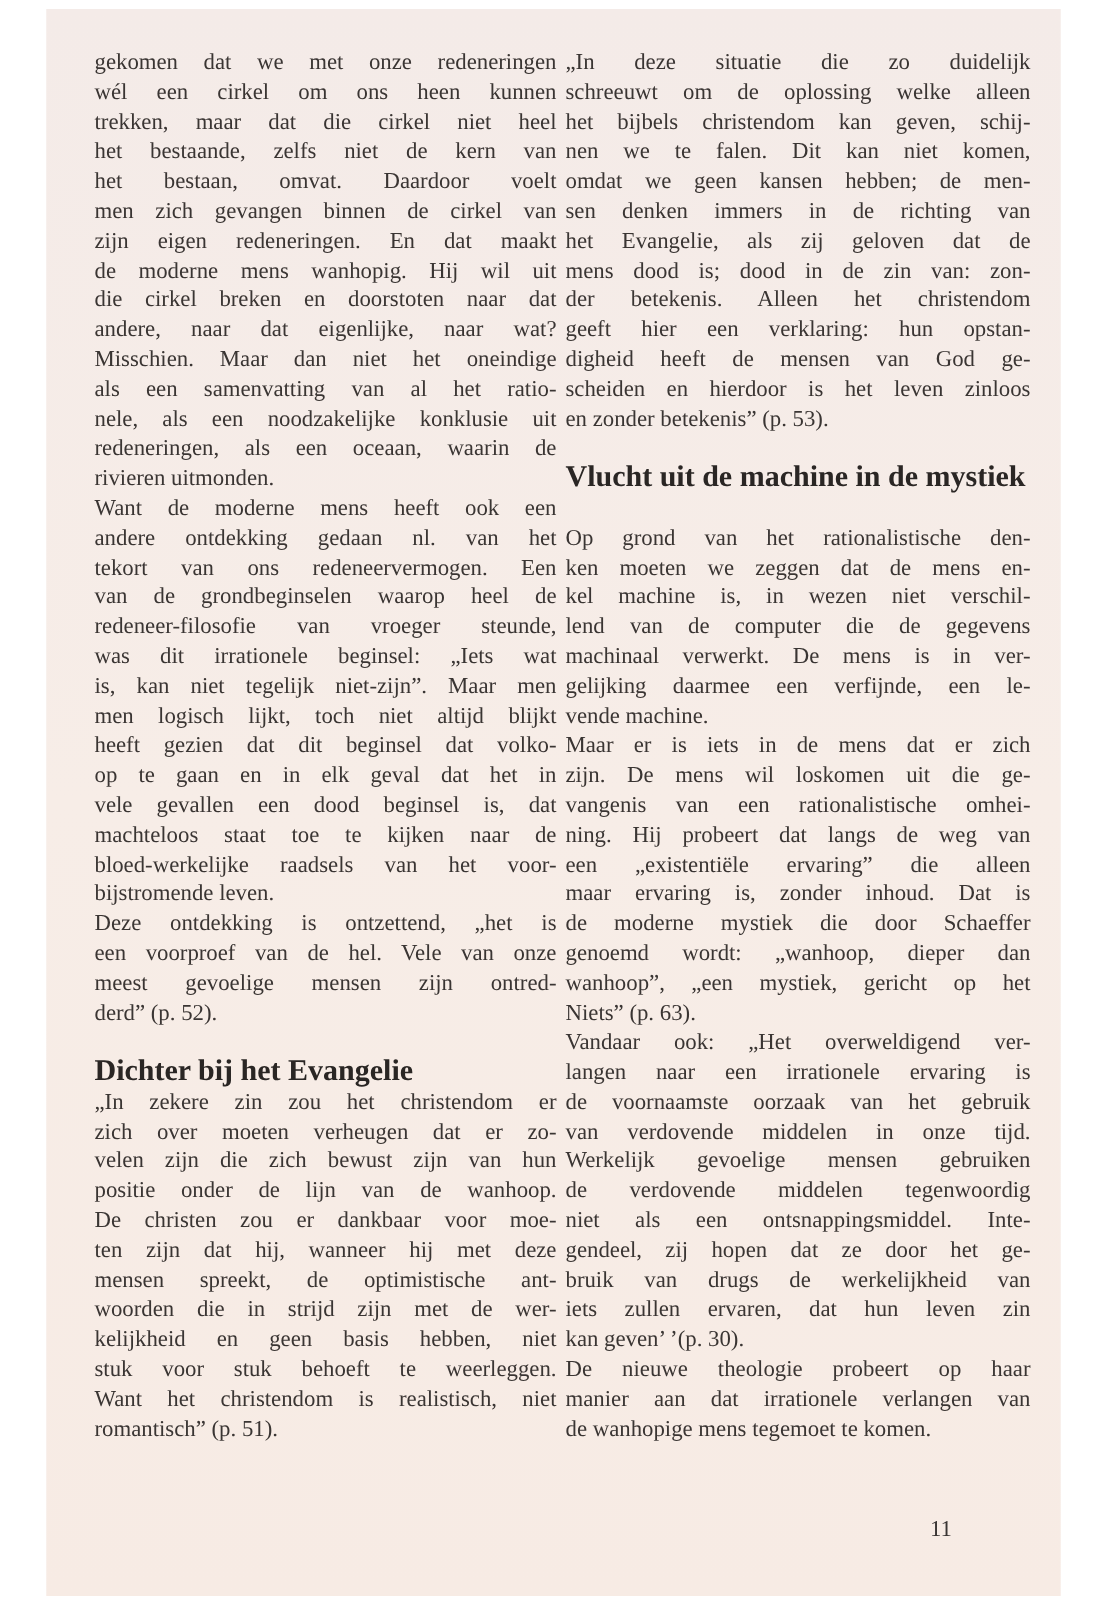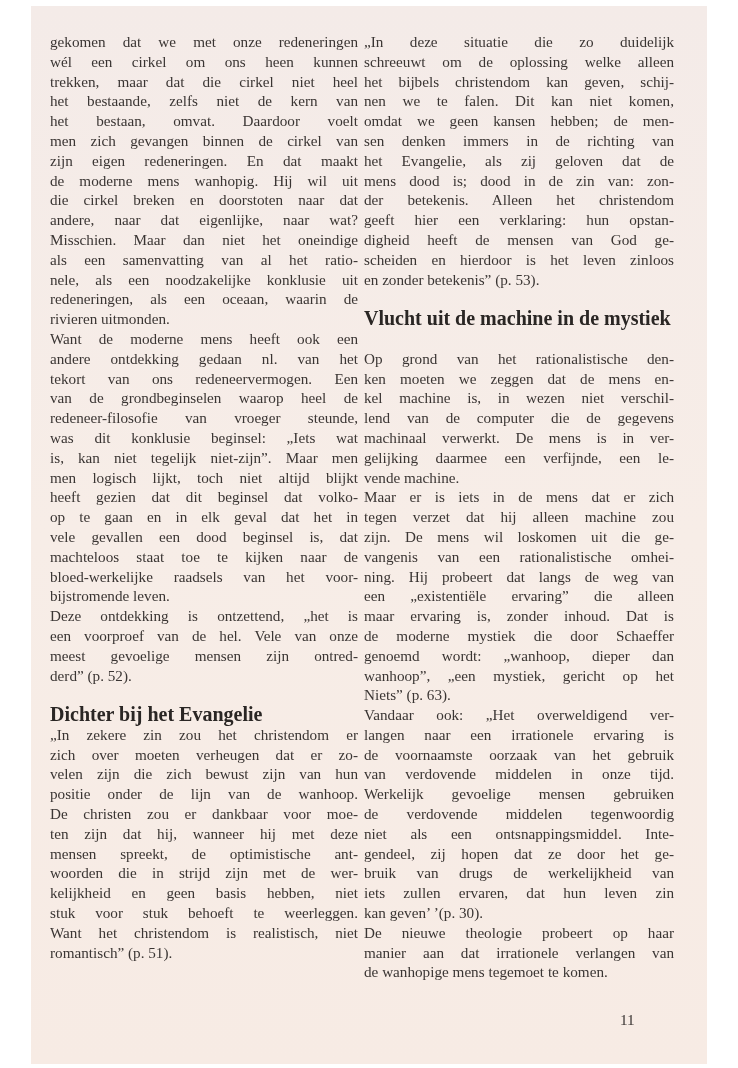--- a/index.html
+++ b/index.html
@@ -12,7 +12,7 @@
     .col {
       position: absolute; top: 32px;
       font-family: "Liberation Serif", "DejaVu Serif", serif;
-      font-size: 15.2px; color: #3a3533;
+      font-size: 15.2px; color: #3a3533; margin-left: 13px;
     }
     .col-left { left: 50px; width: 308px; }
     .col-right { left: 364px; width: 310px; }

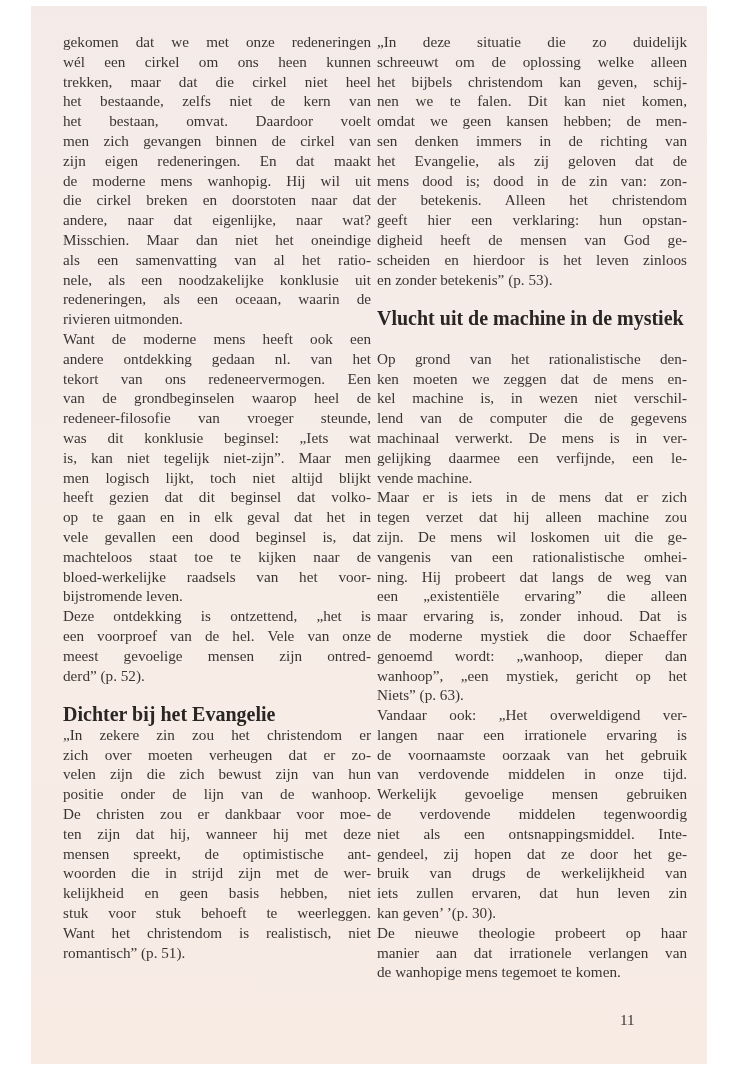--- a/index.html
+++ b/index.html
@@ -63,7 +63,7 @@
       <span class="line">tekort van ons redeneervermogen. Een</span>
       <span class="line">van de grondbeginselen waarop heel de</span>
       <span class="line">redeneer-filosofie van vroeger steunde,</span>
-      <span class="line">was dit konklusie beginsel: „Iets wat</span>
+      <span class="line">was dit irrationele beginsel: „Iets wat</span>
       <span class="line">is, kan niet tegelijk niet-zijn”. Maar men</span>
       <span class="line">men logisch lijkt, toch niet altijd blijkt</span>
       <span class="line">heeft gezien dat dit beginsel dat volko-</span>

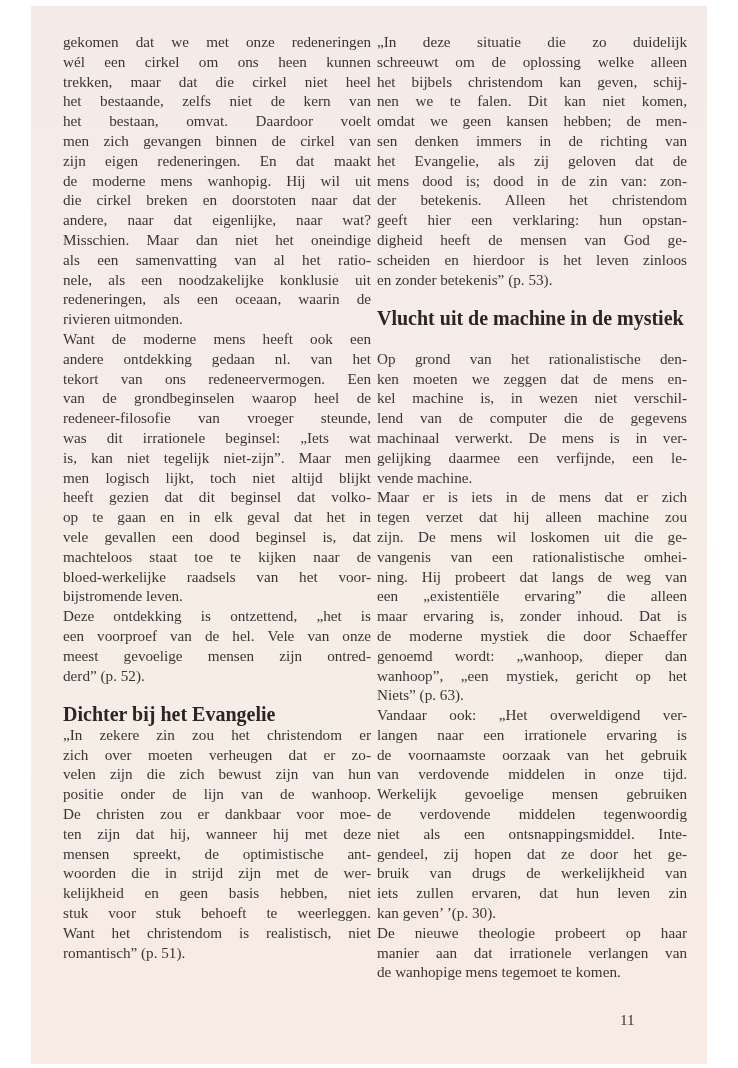--- a/index.html
+++ b/index.html
@@ -127,7 +127,6 @@
     </div>
   <div>
       <span class="line">Maar er is iets in de mens dat er zich</span>
-      <span class="line">tegen verzet dat hij alleen machine zou</span>
       <span class="line">zijn. De mens wil loskomen uit die ge-</span>
       <span class="line">vangenis van een rationalistische omhei-</span>
       <span class="line">ning. Hij probeert dat langs de weg van</span>

